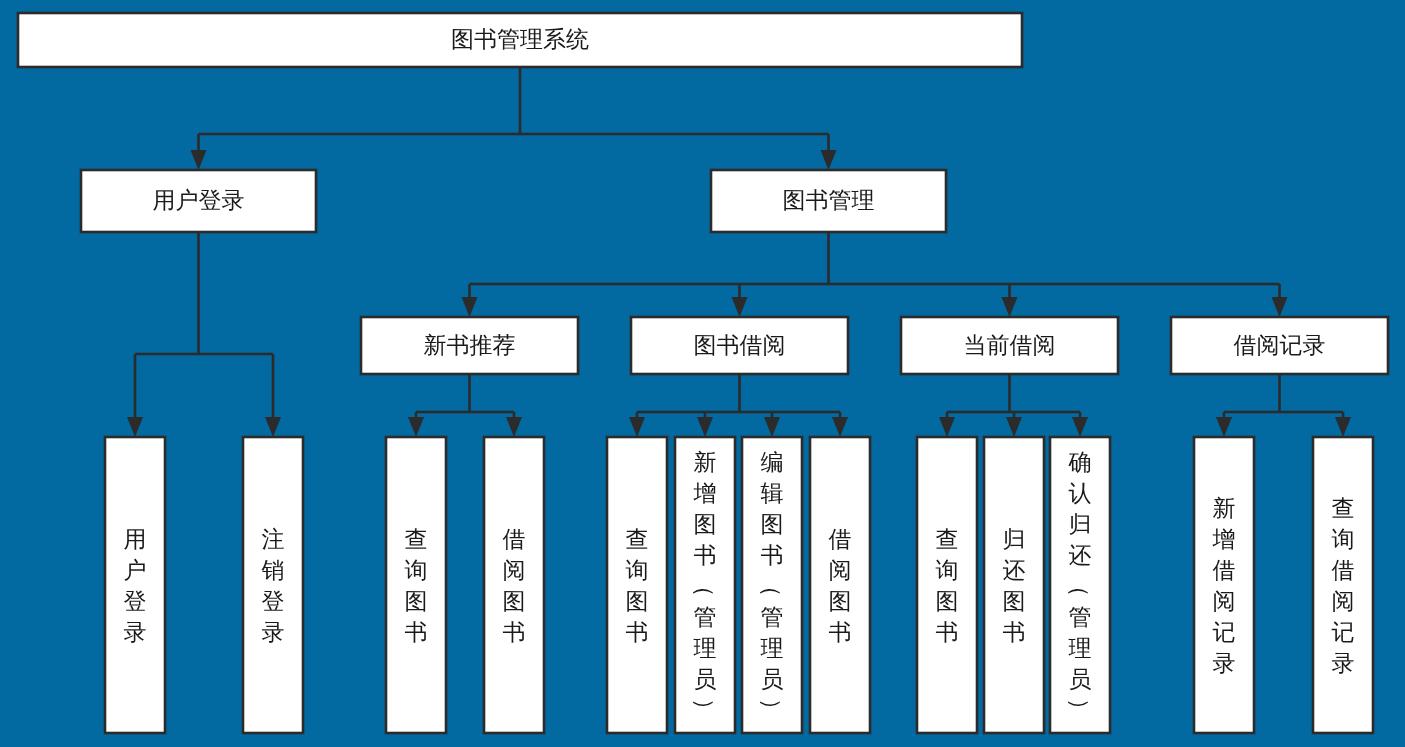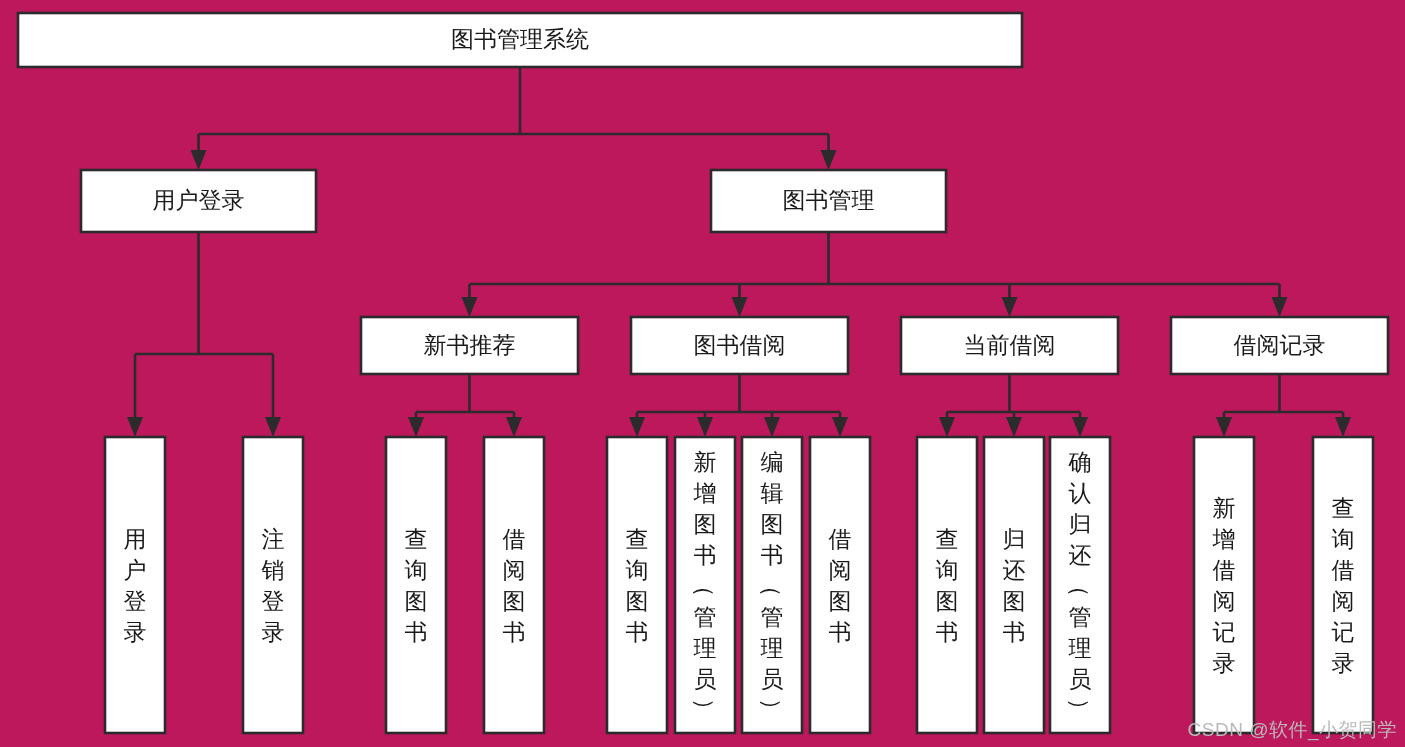--- a/index.html
+++ b/index.html
@@ -17,7 +17,7 @@
     position: relative;
     width: 1405px;
     height: 747px;
-    background: #be185d;
+    background: #0369a1;
   }
   svg#flowchart {
     position: absolute;

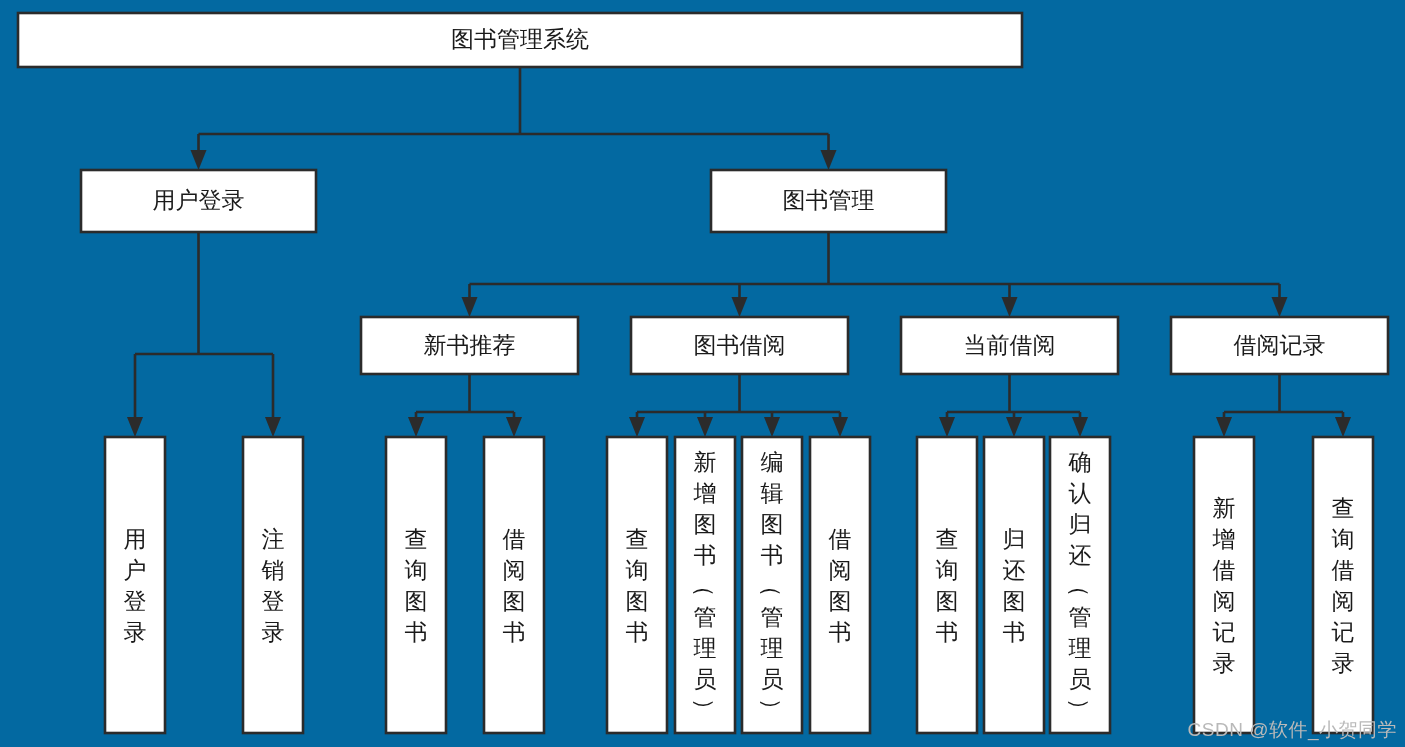--- a/index.html
+++ b/index.html
@@ -268,7 +268,6 @@
       </g>
   </svg>
 
-  <div class="watermark">CSDN @软件_小贺同学</div>
 
 </div>
 

